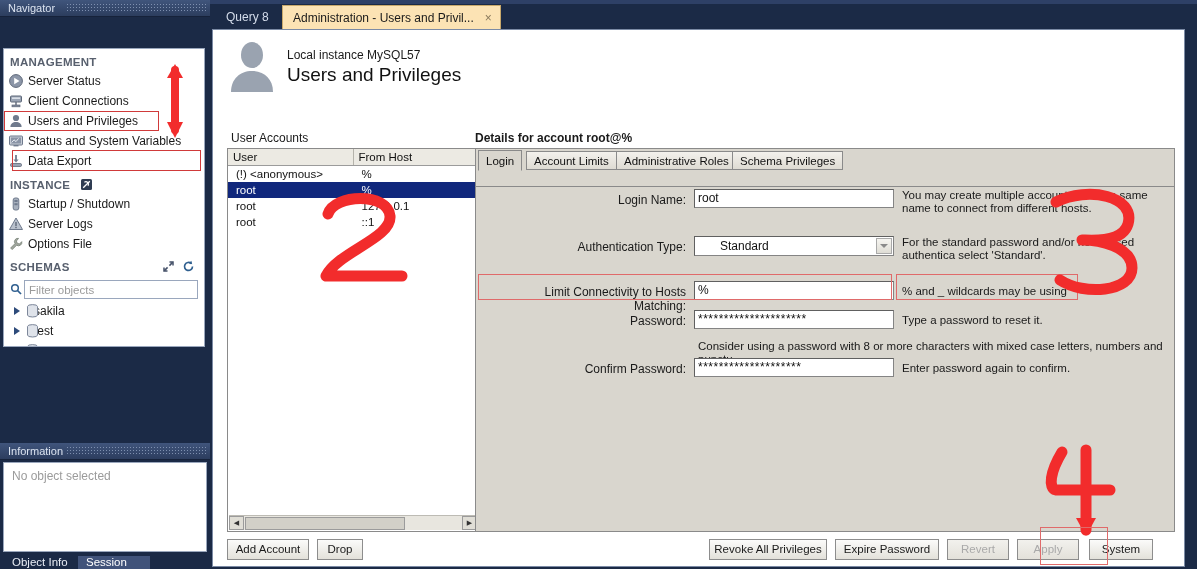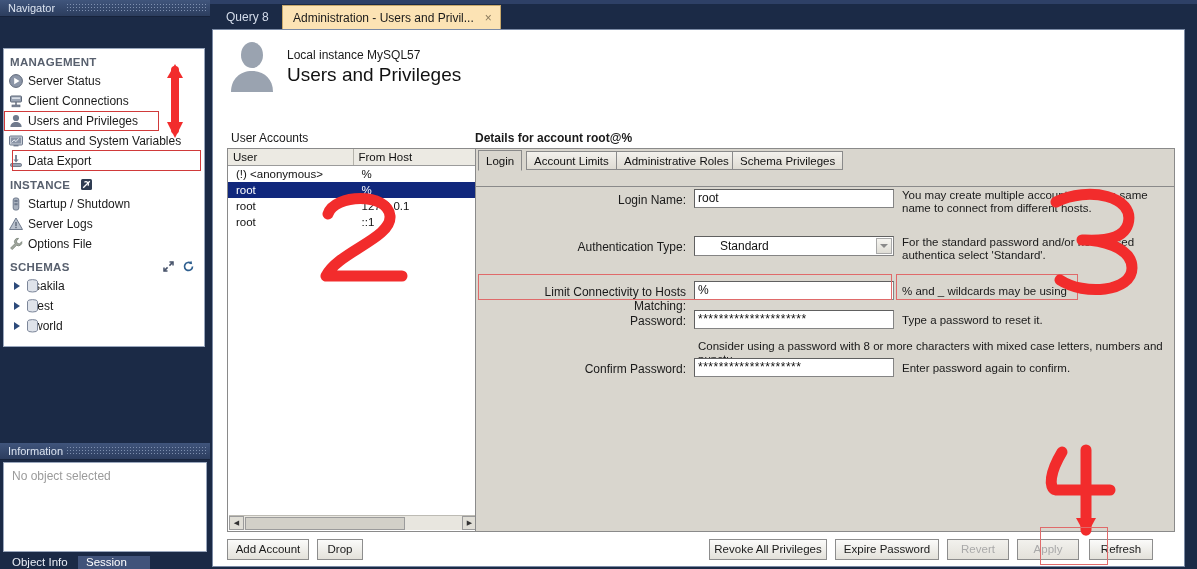--- a/index.html
+++ b/index.html
@@ -356,6 +356,15 @@
         </span>
       </div>
 
+      <div id="filter-wrap">
+        <span class="mag">
+          <svg width="12" height="12" viewBox="0 0 12 12">
+            <circle cx="5" cy="5" r="3.3" stroke="#2f5f8f" stroke-width="1.5" fill="none"></circle>
+            <path d="M7.5 7.5 L11 11" stroke="#2f5f8f" stroke-width="1.7"></path>
+          </svg>
+        </span>
+        <input id="filter-input" type="text" placeholder="Filter objects" style="">
+      </div>
 
       <div class="schema-item">
         <span class="tri"></span>

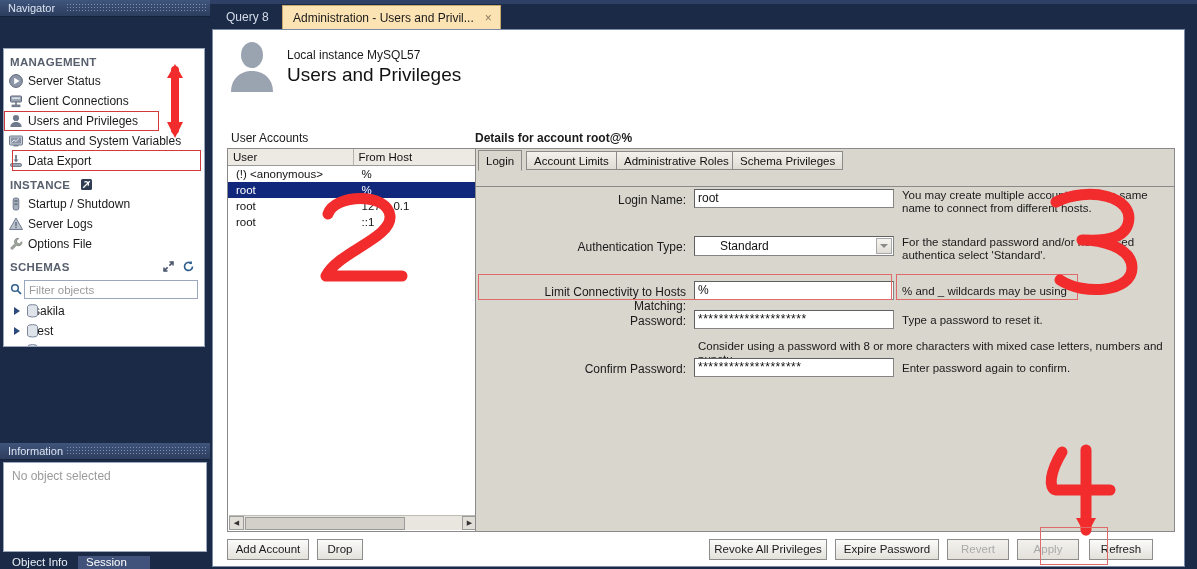--- a/index.html
+++ b/index.html
@@ -515,7 +515,7 @@
     <div class="gbtn" style="left:622px;top:509px;width:104px;">Expire Password</div>
     <div class="gbtn disabled" style="left:734px;top:509px;width:62px;">Revert</div>
     <div class="gbtn disabled" style="left:804px;top:509px;width:62px;">Apply</div>
-    <div class="gbtn" style="left:876px;top:509px;width:64px;">Refresh</div>
+    <div class="gbtn" style="left:876px;top:509px;width:64px;">System</div>
   </div>
 
   <div id="row-highlight"></div>

